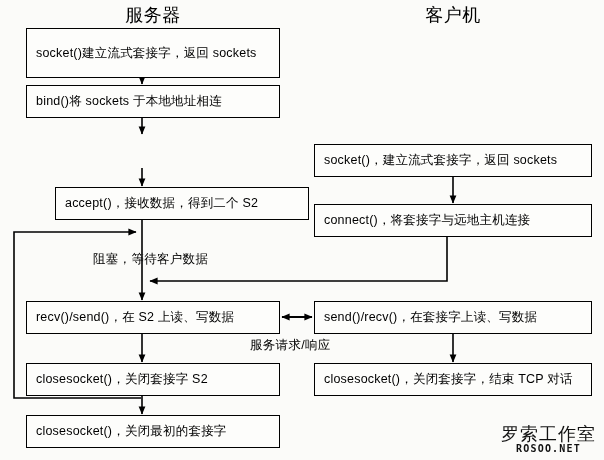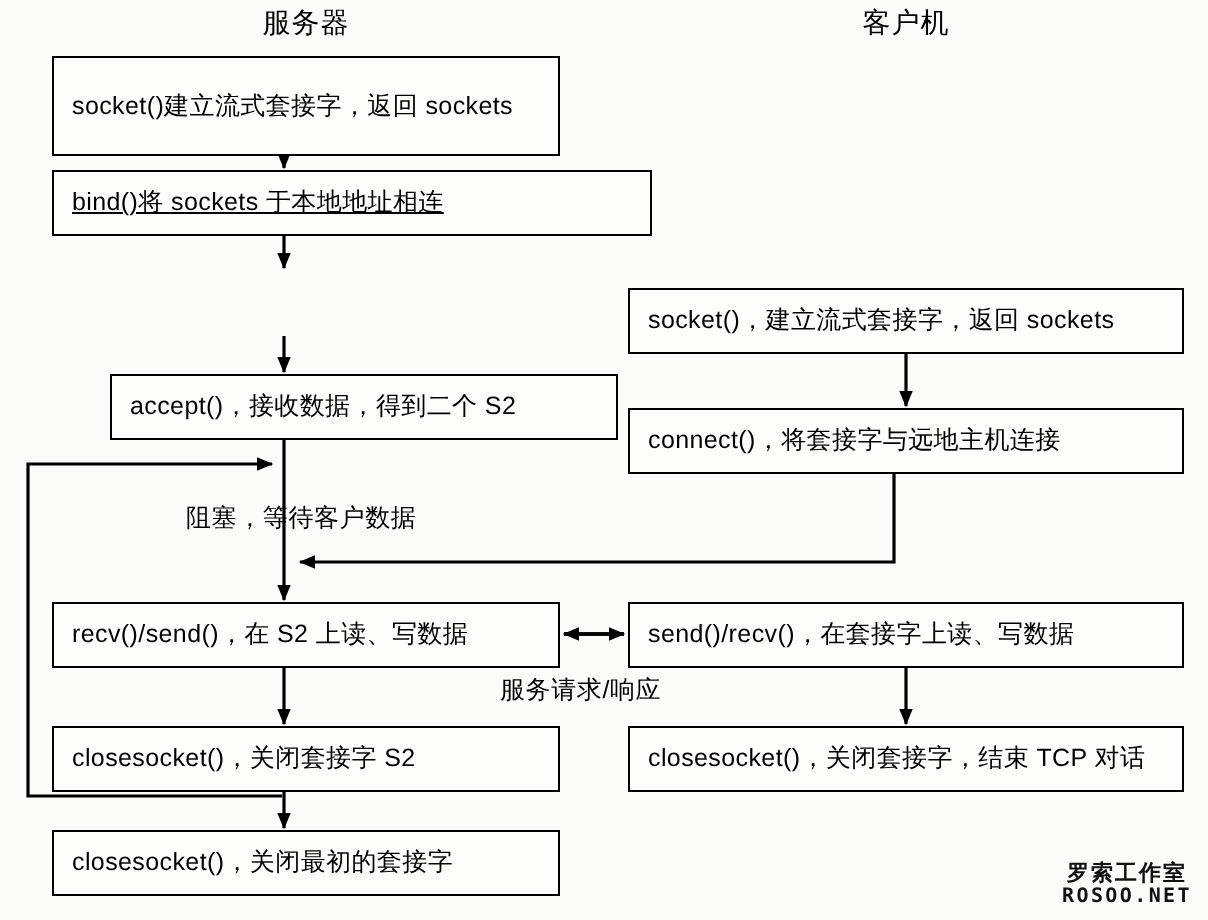--- a/index.html
+++ b/index.html
@@ -13,7 +13,7 @@
   #canvas{position:absolute;left:0;top:0;width:604px;height:460px;}
   .col-title{
     position:absolute;
-    font-size:14px;
+    font-size:18px;
     color:#000;
     text-align:center;
     white-space:nowrap;

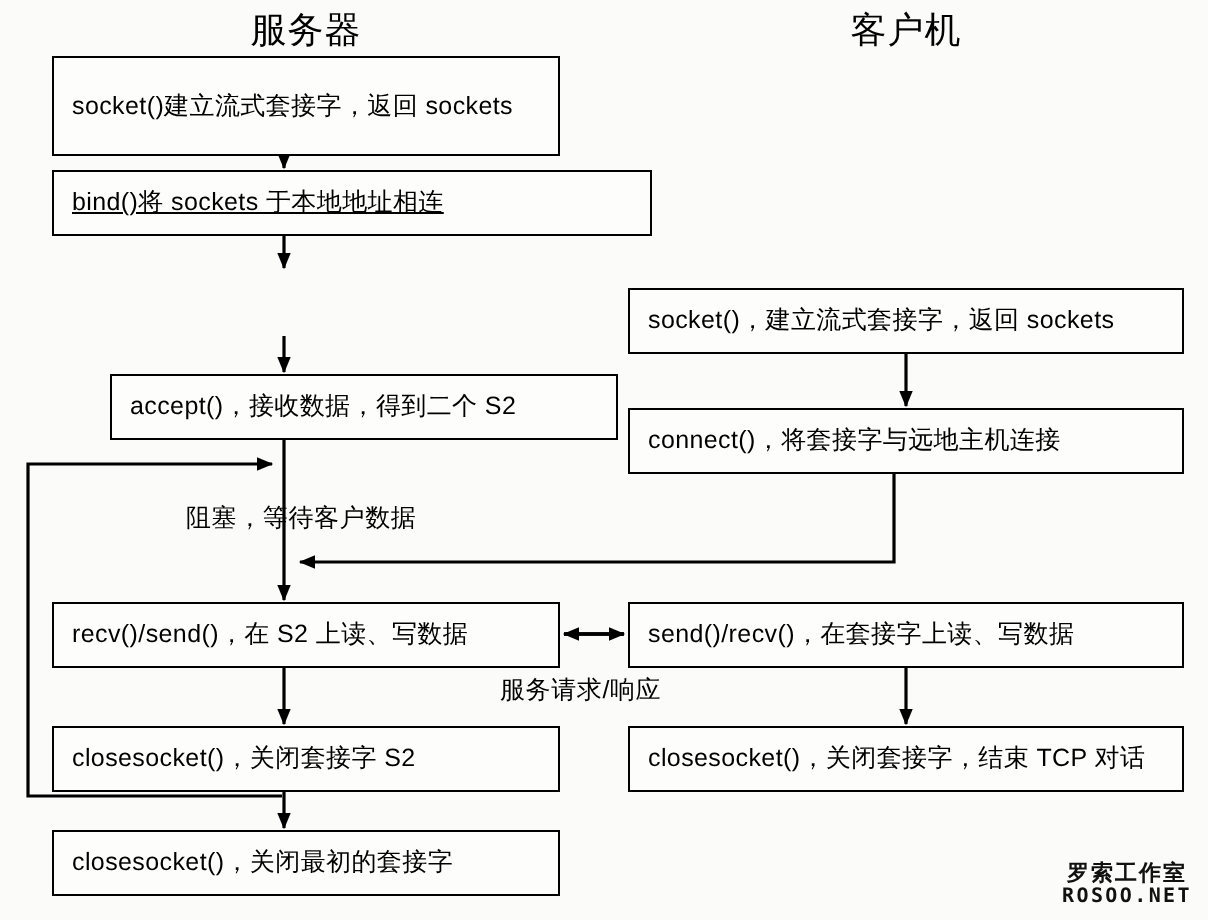--- a/index.html
+++ b/index.html
@@ -87,7 +87,7 @@
     <span class="txt">socket()建立流式套接字，返回 sockets</span>
   </div>
 
-  <div class="node" style="left:26px;top:85px;width:300px;height:33px;text-decoration:underline;">
+  <div class="node" style="left:26px;top:85px;width:254px;height:33px;">
     <span class="txt">bind()将 sockets 于本地地址相连</span>
   </div>
 

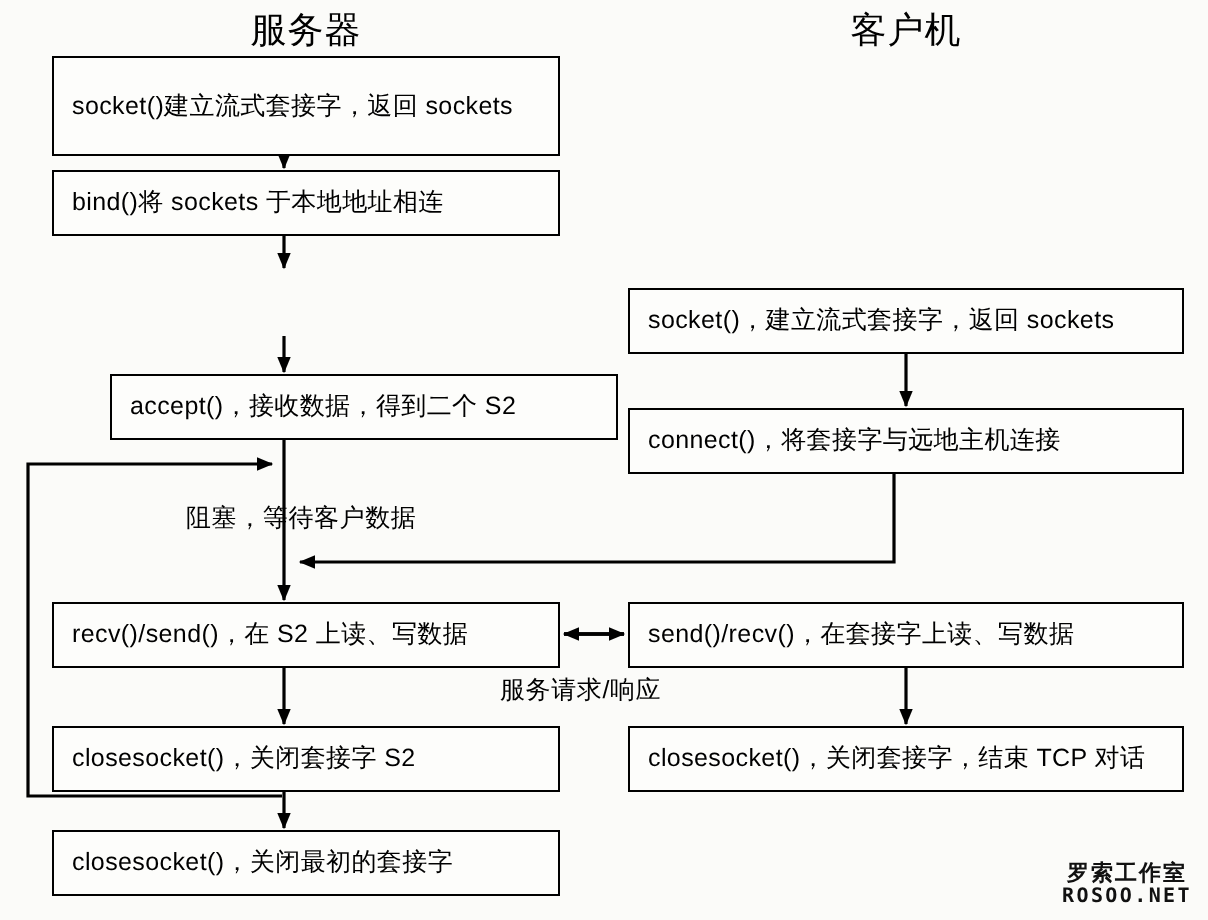--- a/index.html
+++ b/index.html
@@ -46,7 +46,7 @@
     line-height:1.05;
     color:#111;
   }
-  .wm-cn{font-size:11px;font-weight:bold;letter-spacing:1px;}
+  .wm-cn{font-size:18px;font-weight:normal;letter-spacing:1px;}
   .wm-en{font-family:"DejaVu Sans Mono","Liberation Mono",monospace;font-size:10px;font-weight:bold;letter-spacing:1.2px;}
   svg{position:absolute;left:0;top:0;}
 </style>

